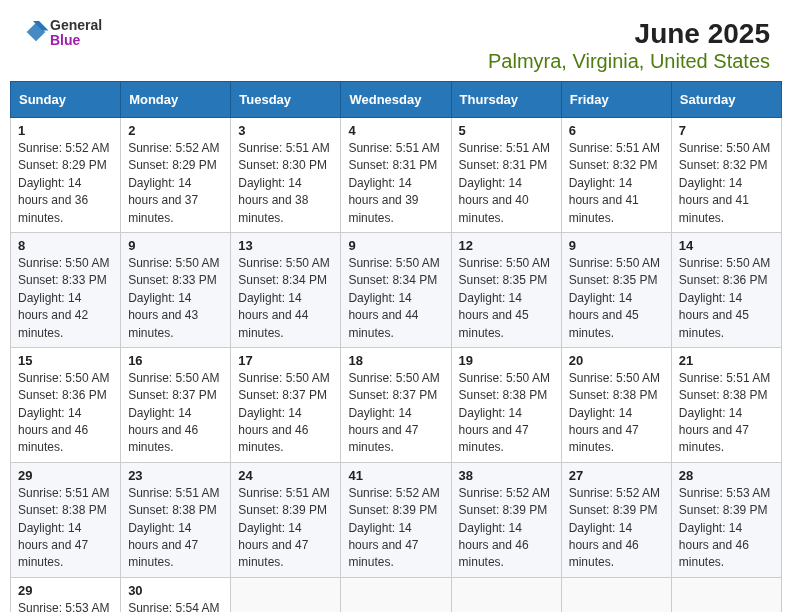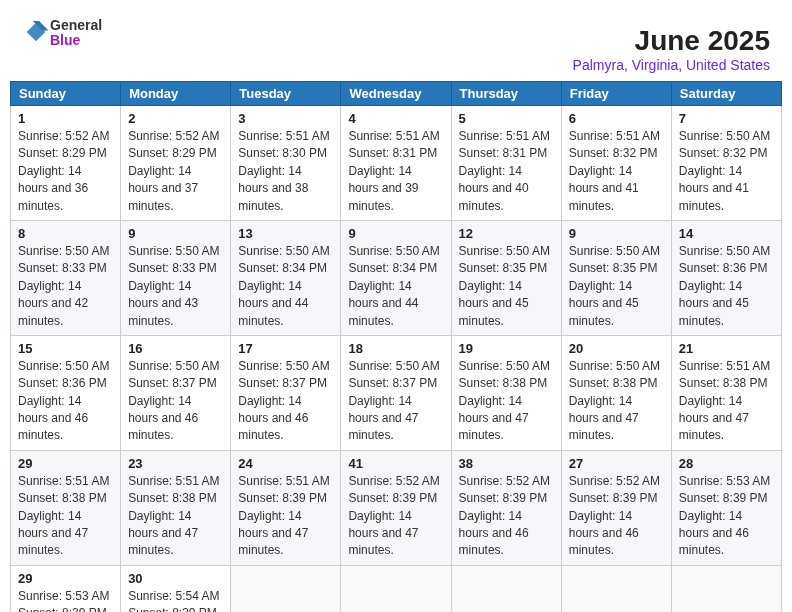--- a/index.html
+++ b/index.html
@@ -40,7 +40,6 @@
       font-size: 28px;
       font-weight: bold;
       color: #222;
-      margin-top: 7px;
     }
     .location-title {
       font-size: 14px;

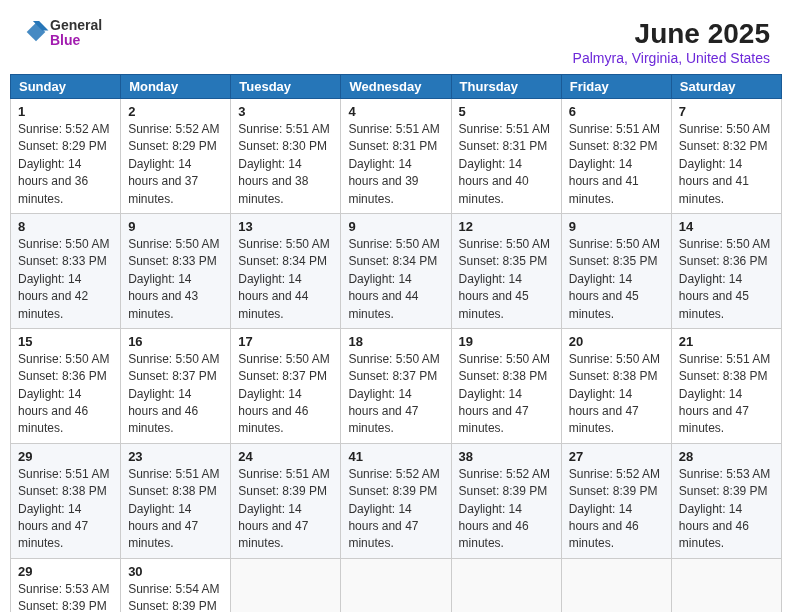--- a/index.html
+++ b/index.html
@@ -42,8 +42,8 @@
       color: #222;
     }
     .location-title {
-      font-size: 14px;
-      color: #6d28d9;
+      font-size: 20px;
+      color: #4d7c0f;
     }
     .calendar {
       width: 100%;

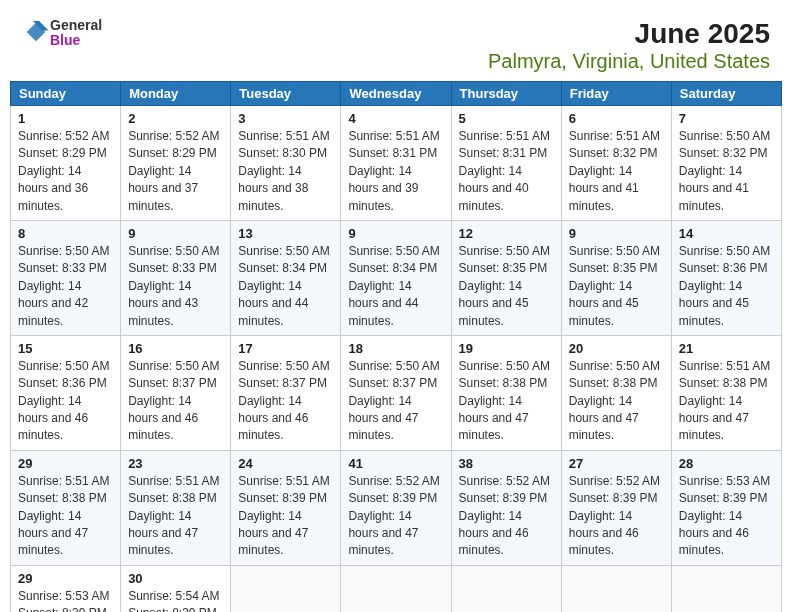--- a/index.html
+++ b/index.html
@@ -54,7 +54,7 @@
       background: #2676b8;
       color: #fff;
       text-align: left;
-      padding: 4px 8px;
+      padding: 10px 8px;
       font-size: 13px;
       font-weight: bold;
       border: 1px solid #1a5a96;

